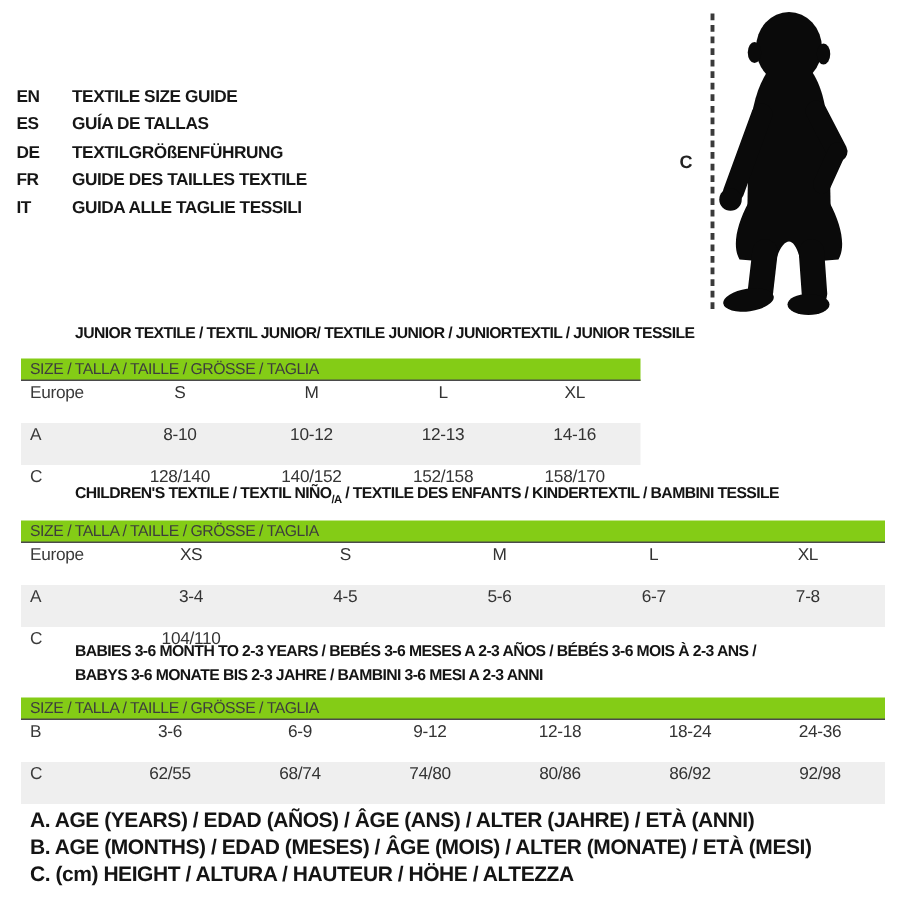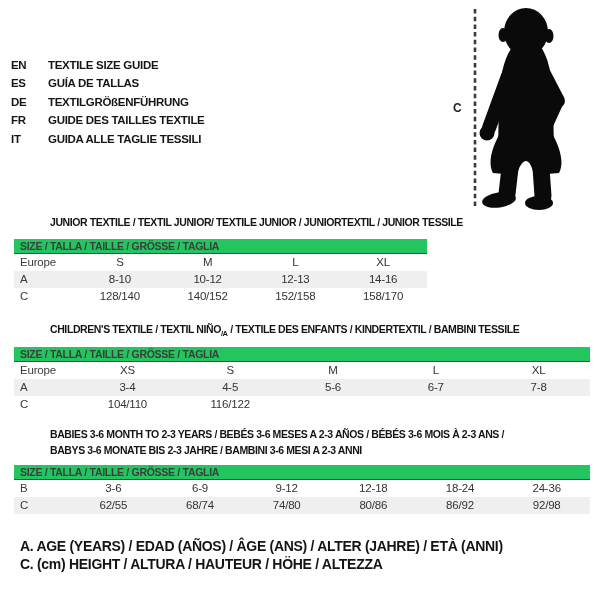--- a/index.html
+++ b/index.html
@@ -22,8 +22,8 @@
   
   .tbl{position:absolute;left:14px;}
   .tbl-head{
-    height:14px;line-height:14px;background:#22c55e;border-bottom:1.5px solid #4a4a4a;
-    font-size:10.5px;letter-spacing:-0.3px;color:#3d3d3d;padding-left:6px;font-weight:bold;
+    height:14px;line-height:14px;background:#84cc16;border-bottom:1.5px solid #4a4a4a;
+    font-size:10.5px;letter-spacing:-0.3px;color:#3d3d3d;padding-left:6px;
   }
   .tbl-row{display:grid;height:17px;line-height:17px;font-size:11.5px;letter-spacing:-0.2px;color:#333;}
   .tbl-row.alt{background:#efefef;}

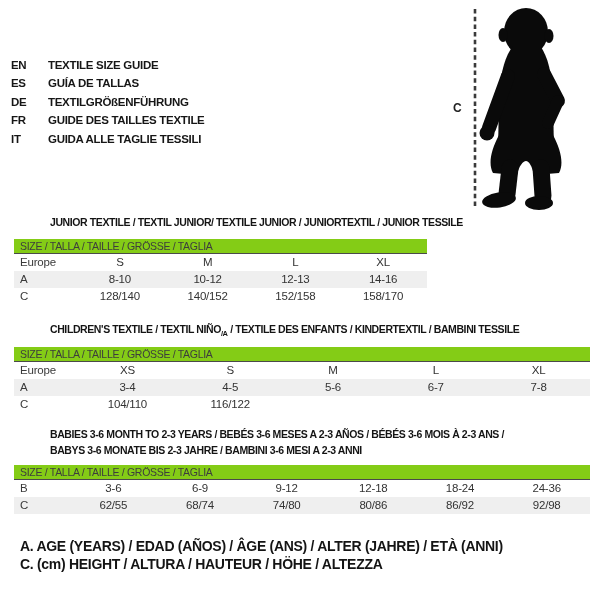--- a/index.html
+++ b/index.html
@@ -25,7 +25,7 @@
     height:14px;line-height:14px;background:#84cc16;border-bottom:1.5px solid #4a4a4a;
     font-size:10.5px;letter-spacing:-0.3px;color:#3d3d3d;padding-left:6px;
   }
-  .tbl-row{display:grid;height:17px;line-height:17px;font-size:11.5px;letter-spacing:-0.2px;color:#333;}
+  .tbl-row{display:grid;height:28px;line-height:17px;font-size:11.5px;letter-spacing:-0.2px;color:#333;}
   .tbl-row.alt{background:#efefef;}
   .tbl-row .lbl{padding-left:6px;text-align:left;color:#3a3a3a;}
   .tbl-row span{text-align:center;}

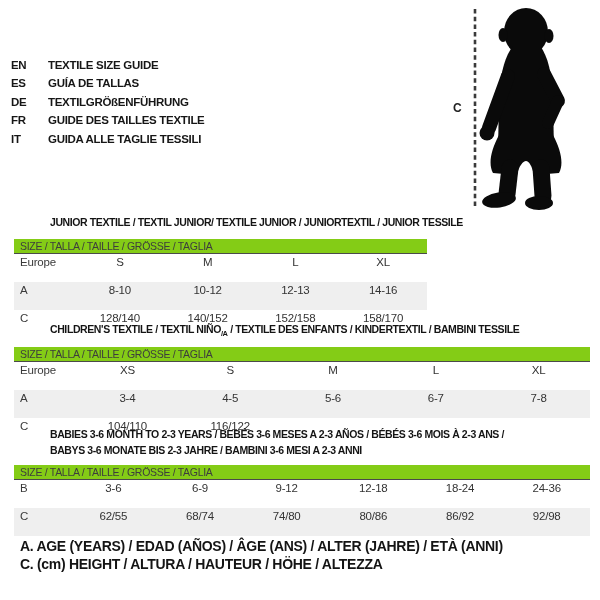--- a/index.html
+++ b/index.html
@@ -139,7 +139,6 @@
   <div class="tbl-row cols6">
     <span class="lbl">C</span>
     <span>104/110</span>
-    <span>116/122</span>
   </div>
 </div>
 

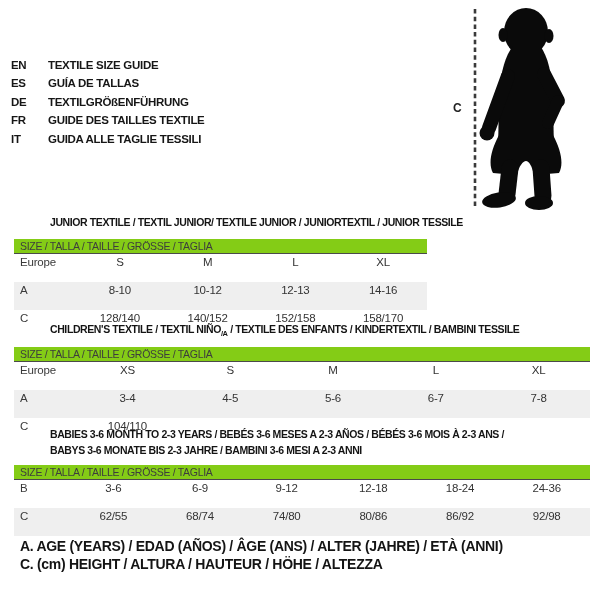--- a/index.html
+++ b/index.html
@@ -170,6 +170,7 @@
 
 <div class="legend">
   <div class="legend-line">A. AGE (YEARS) / EDAD (AÑOS) / ÂGE (ANS) / ALTER (JAHRE) / ETÀ (ANNI)</div>
+  <div class="legend-line">B. AGE (MONTHS) / EDAD (MESES) / ÂGE (MOIS) / ALTER (MONATE) / ETÀ (MESI)</div>
   <div class="legend-line">C. (cm) HEIGHT / ALTURA / HAUTEUR / HÖHE / ALTEZZA</div>
 </div>
 

